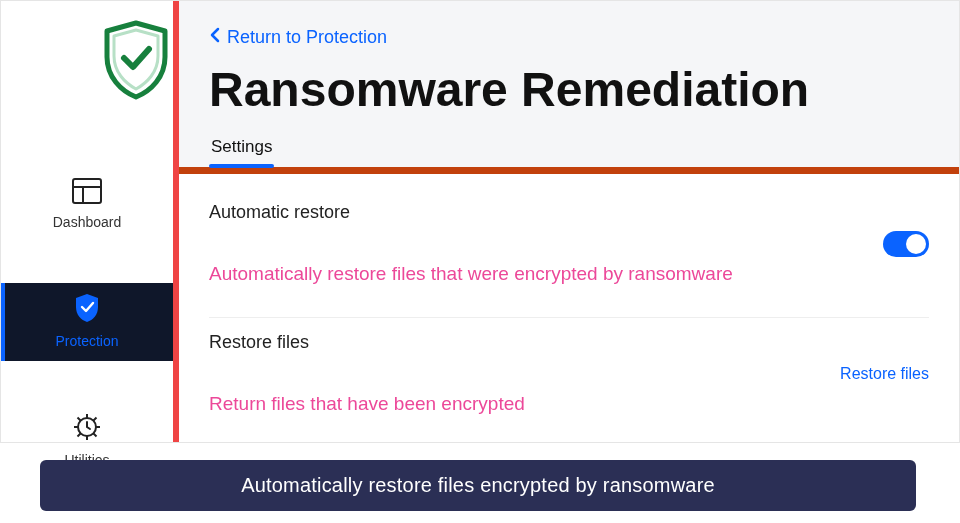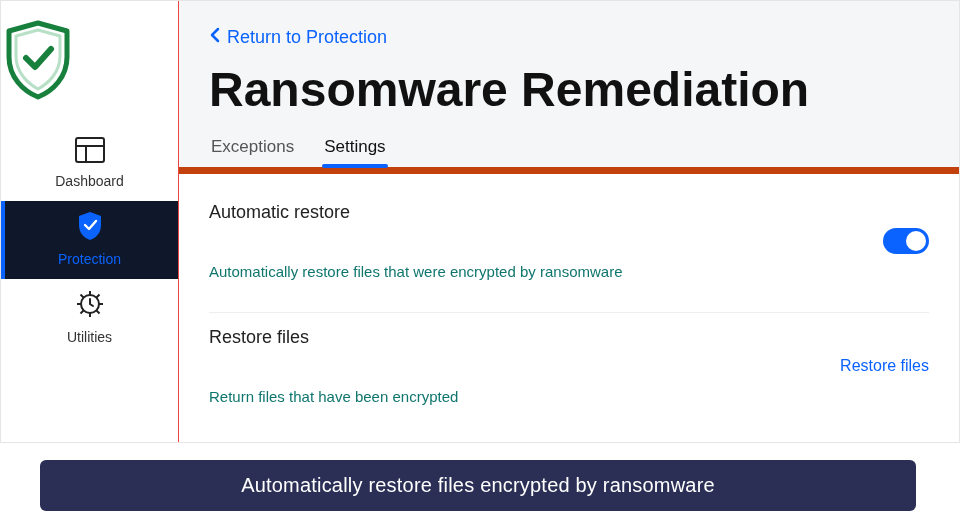--- a/index.html
+++ b/index.html
@@ -242,7 +242,6 @@
       </div>
       <h1 class="page-title">Ransomware Remediation</h1>
       <div class="tabs">
-        <div class="tab">Exceptions</div>
         <div class="tab active">Settings</div>
       </div>
     </div>

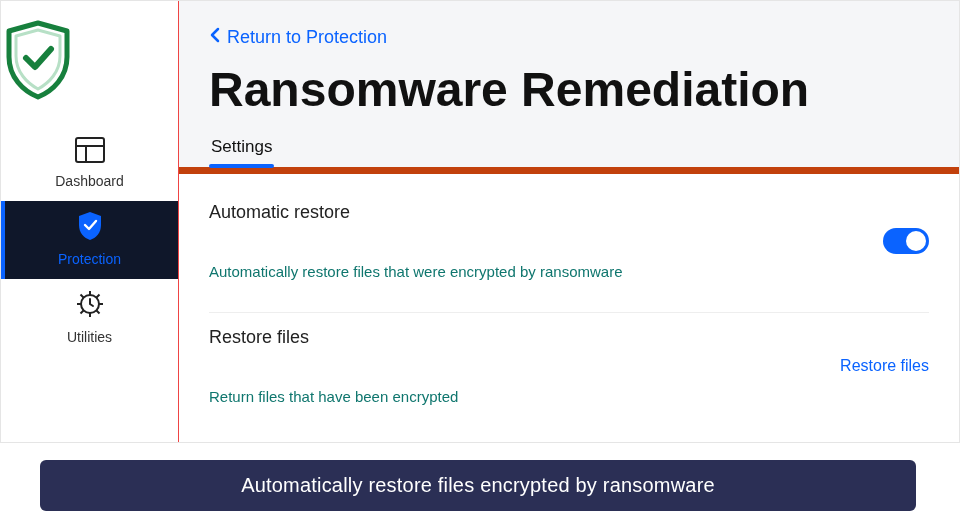--- a/index.html
+++ b/index.html
@@ -24,11 +24,12 @@
   .sidebar {
     width: 178px;
     background: #ffffff;
-    border-right: 1px solid #ef4444;
+    border-right: 6px solid #ef4444;
     display: flex;
     flex-direction: column;
-    align-items: flex-start;
+    align-items: flex-end;
     padding-top: 18px;
+    gap: 41px;
   }
   .logo {
     margin-bottom: 22px;

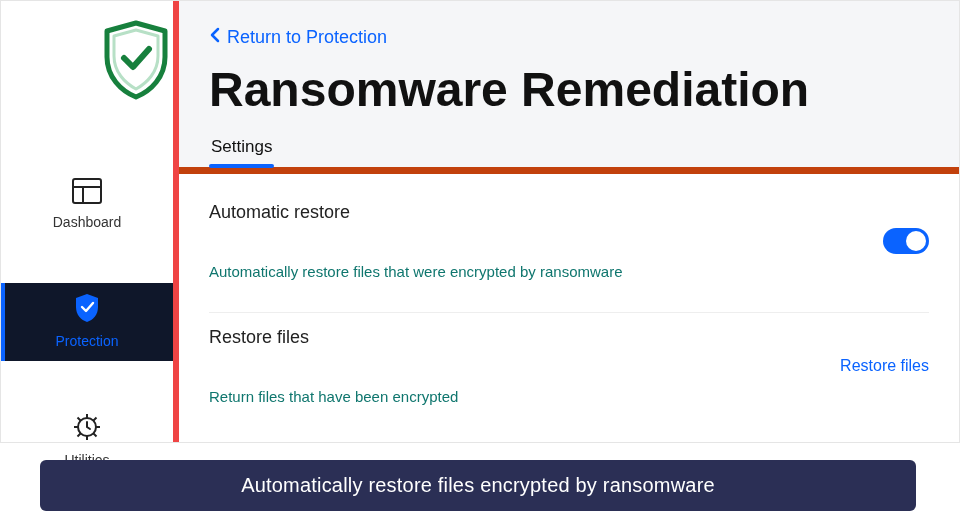--- a/index.html
+++ b/index.html
@@ -133,8 +133,8 @@
     margin-bottom: 4px;
   }
   .setting-desc {
-    font-size: 15px;
-    color: #0f766e;
+    font-size: 19px;
+    color: #ec4899;
     margin-top: 40px;
   }
   .toggle {

